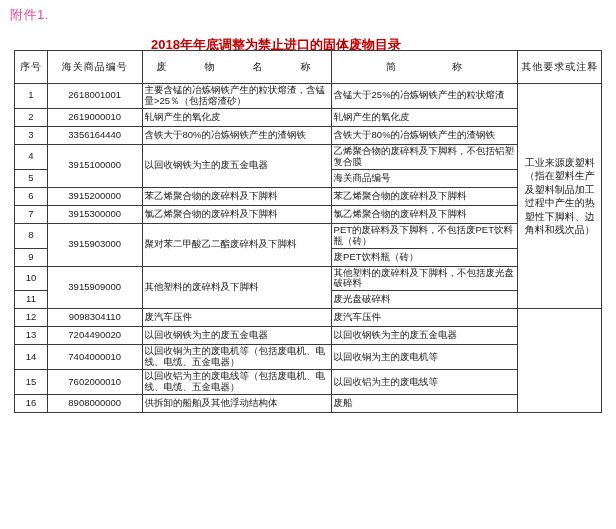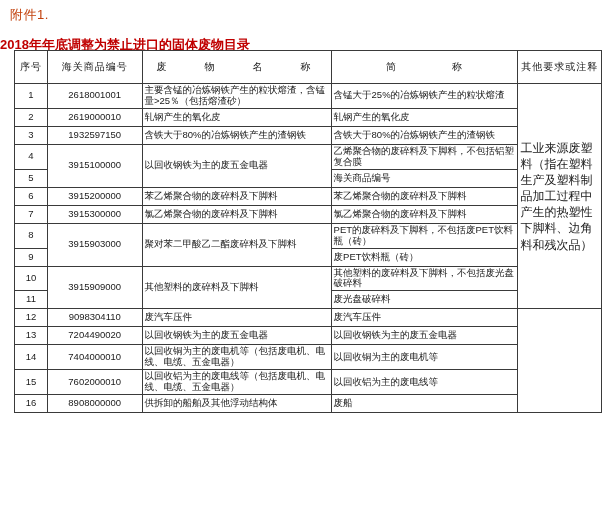--- a/index.html
+++ b/index.html
@@ -25,7 +25,7 @@
     left: 10px;
     top: 6px;
     font-size: 13px;
-    color: #c2410c;
+    color: #ec4899;
     letter-spacing: 0.5px;
     text-align: center;
   }

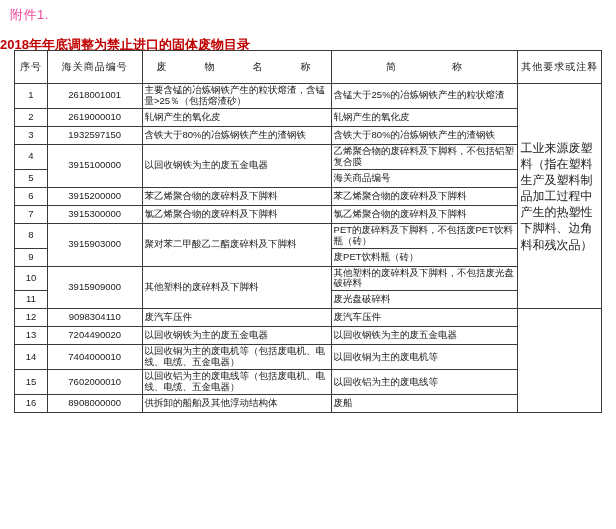--- a/index.html
+++ b/index.html
@@ -34,6 +34,7 @@
     left: 0;
     top: 36px;
     width: 552px;
+    text-align: center;
     font-size: 13px;
     font-weight: bold;
     color: #c00000;

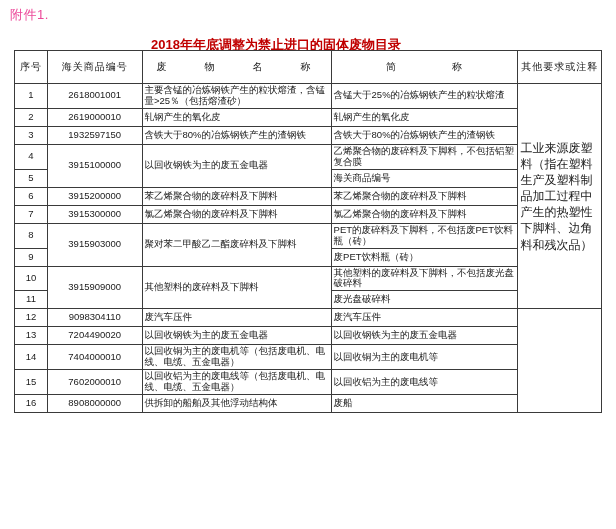--- a/index.html
+++ b/index.html
@@ -122,7 +122,7 @@
       </tr>
       <tr>
         <td class="c-no">3</td>
-        <td class="c-code">1932597150</td>
+        <td class="c-code">3356164440</td>
         <td class="c-name">含铁大于80%的冶炼钢铁产生的渣钢铁</td>
         <td class="c-brief">含铁大于80%的冶炼钢铁产生的渣钢铁</td>
       </tr>

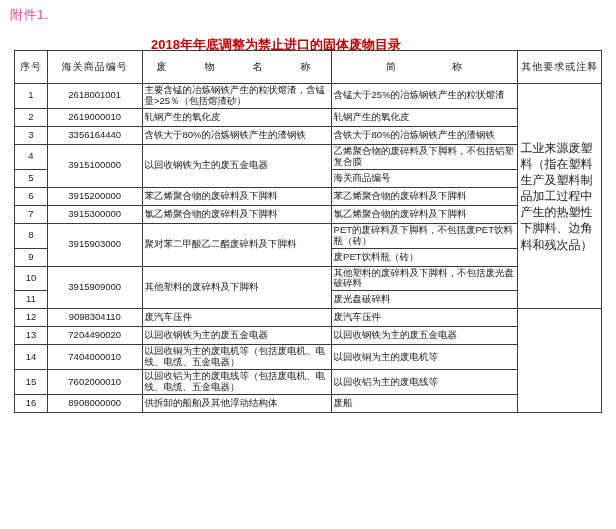--- a/index.html
+++ b/index.html
@@ -73,9 +73,9 @@
   .c-other   { width: 76px;  text-align: center; }
   tbody td { height: 15px; }
   td.vert-other {
-    font-size: 12px;
+    font-size: 10px;
     line-height: 1.35;
-    text-align: left;
+    text-align: center;
     padding: 2px 4px;
     vertical-align: middle;
   }

